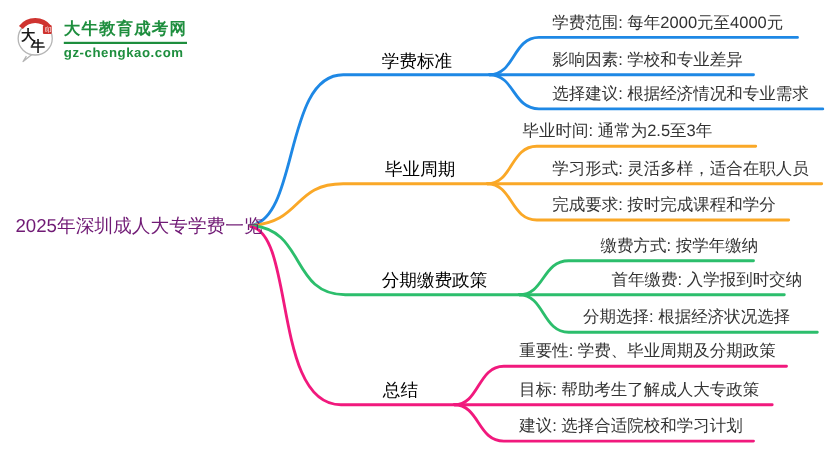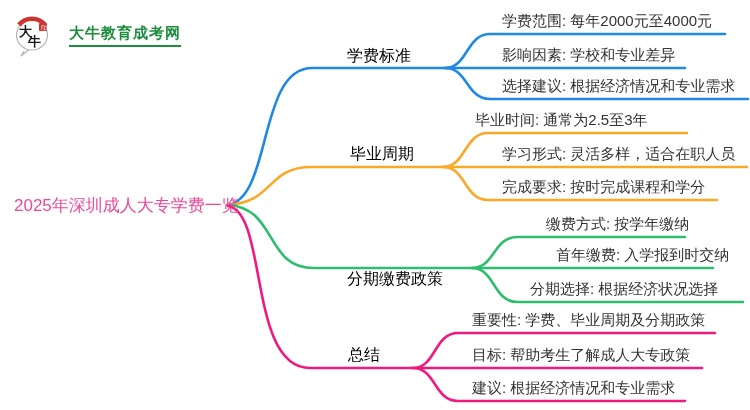--- a/index.html
+++ b/index.html
@@ -35,7 +35,7 @@
 
   
   .logo{position:absolute;left:14px;top:15px;display:flex;align-items:center;}
-  .logo-text{margin-left:19px;}
+  .logo-text{margin-left:8px;}
   .logo-name{font-size:15px;font-weight:bold;letter-spacing:1px;}
   .logo-rule{height:2px;margin:2px 0 1px 0;border:none;}
   .logo-domain{font-size:12px;font-weight:bold;letter-spacing:0.5px;}

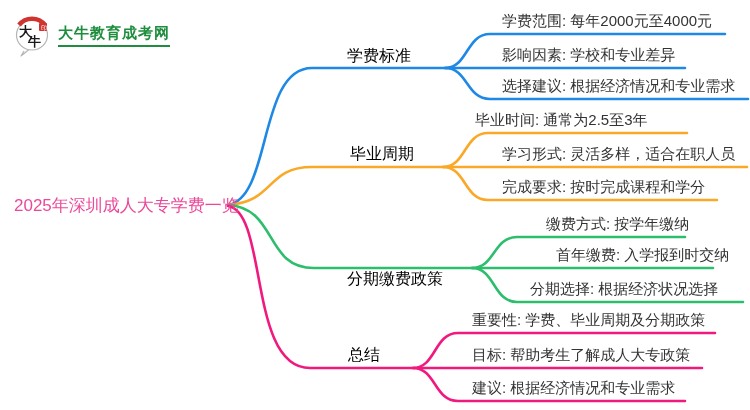--- a/index.html
+++ b/index.html
@@ -83,6 +83,7 @@
   <div class="logo-text">
     <div class="logo-name" style="color: rgb(30, 142, 62);">大牛教育成考网</div>
     <hr class="logo-rule" style="background: rgb(30, 142, 62);">
+    <div class="logo-domain" style="color: rgb(30, 142, 62);">gz-chengkao.com</div>
   </div>
 </div>
 

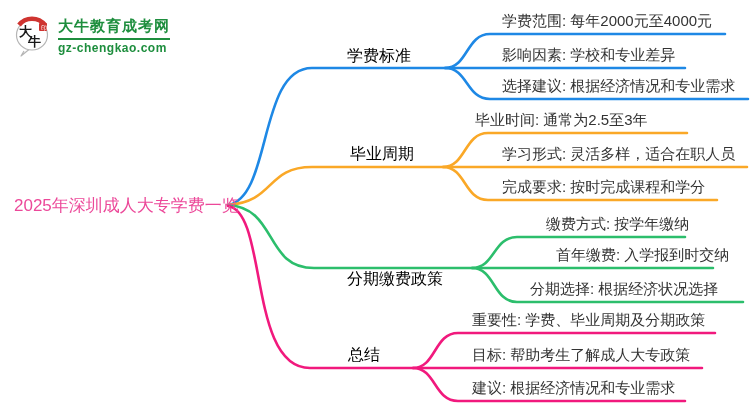--- a/index.html
+++ b/index.html
@@ -9,7 +9,7 @@
   }
   #lines{position:absolute;left:0;top:0;width:750px;height:410px;}
   .txt{position:absolute;white-space:nowrap;color:#333;}
-  .root-title{left:14px;top:194px;font-size:17px;color:#ec4899;}
+  .root-title{left:14px;top:194px;font-size:17px;color:#701a75;}
   .branch-label{font-size:16px;color:#000000;}
   .leaf{font-size:15px;line-height:20px;color:#333;}
 

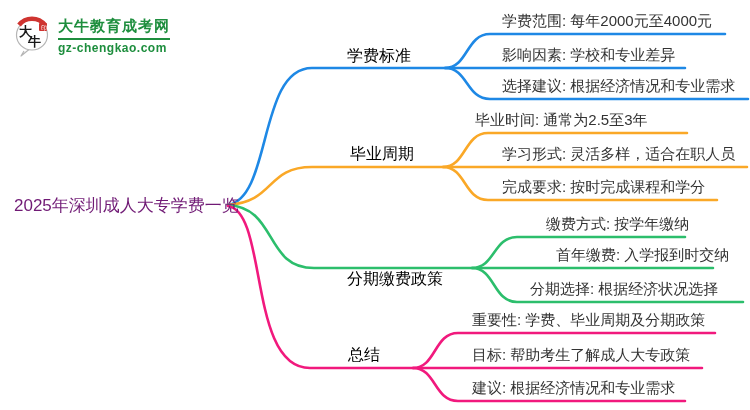--- a/index.html
+++ b/index.html
@@ -16,7 +16,7 @@
   
   .bl-0{left:347px;top:46px;}
   .bl-1{left:350px;top:144px;}
-  .bl-2{left:347px;top:245px;margin-top:24px;}
+  .bl-2{left:347px;top:245px;}
   .bl-3{left:348px;top:345px;}
 
   

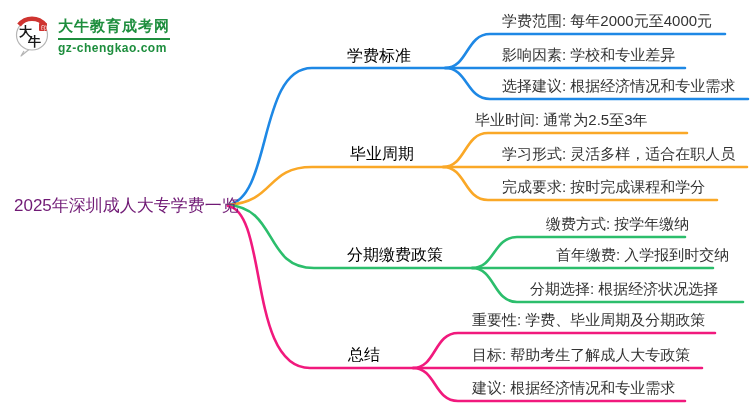--- a/index.html
+++ b/index.html
@@ -108,6 +108,6 @@
 
 <div class="txt leaf lf-3-0">重要性: 学费、毕业周期及分期政策</div>
 <div class="txt leaf lf-3-1">目标: 帮助考生了解成人大专政策</div>
-<div class="txt leaf lf-3-2">建议: 根据经济情况和专业需求</div>
+<div class="txt leaf lf-3-2">建议: 选择合适院校和学习计划</div>
 
 </body></html>

